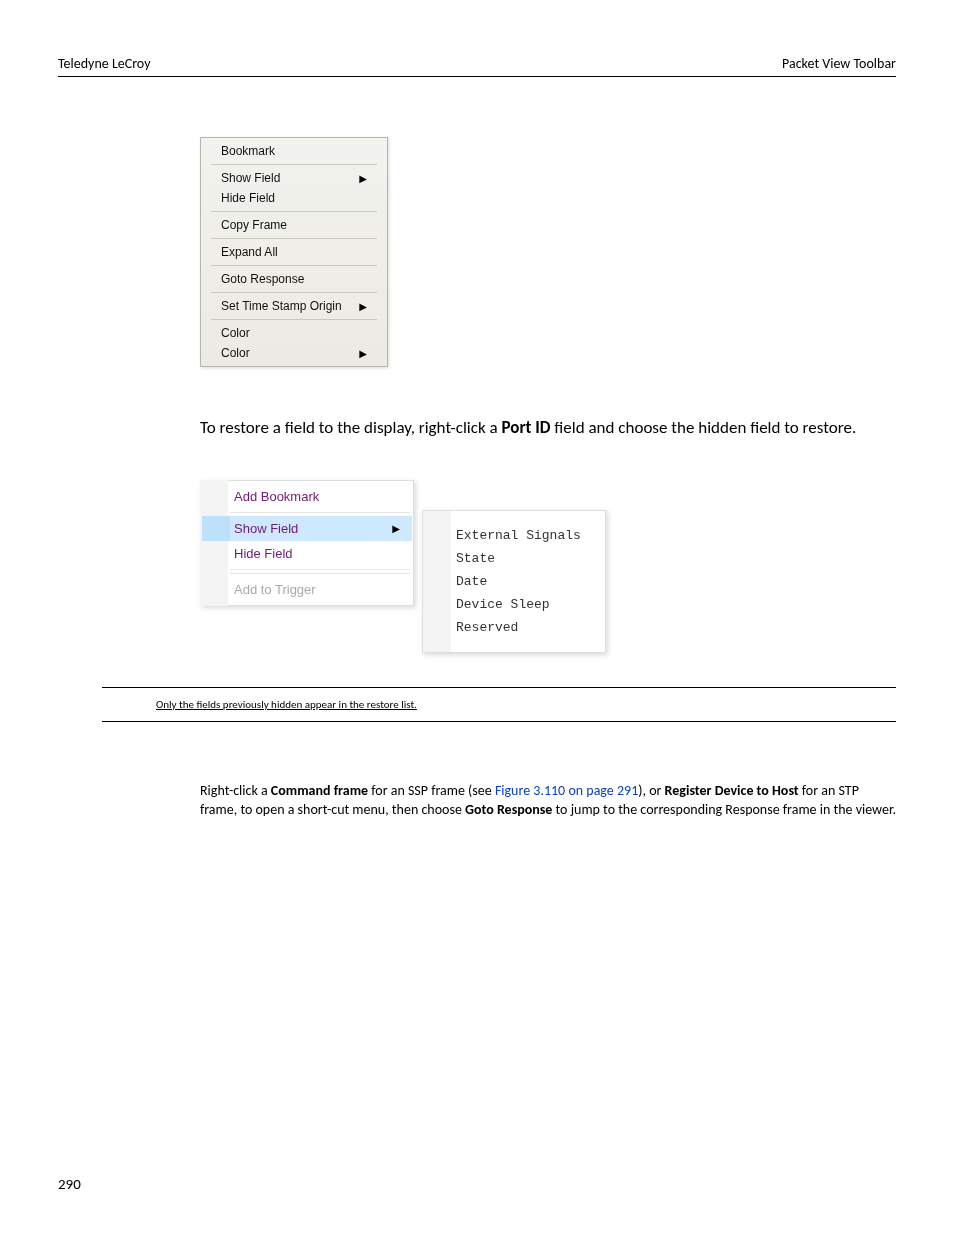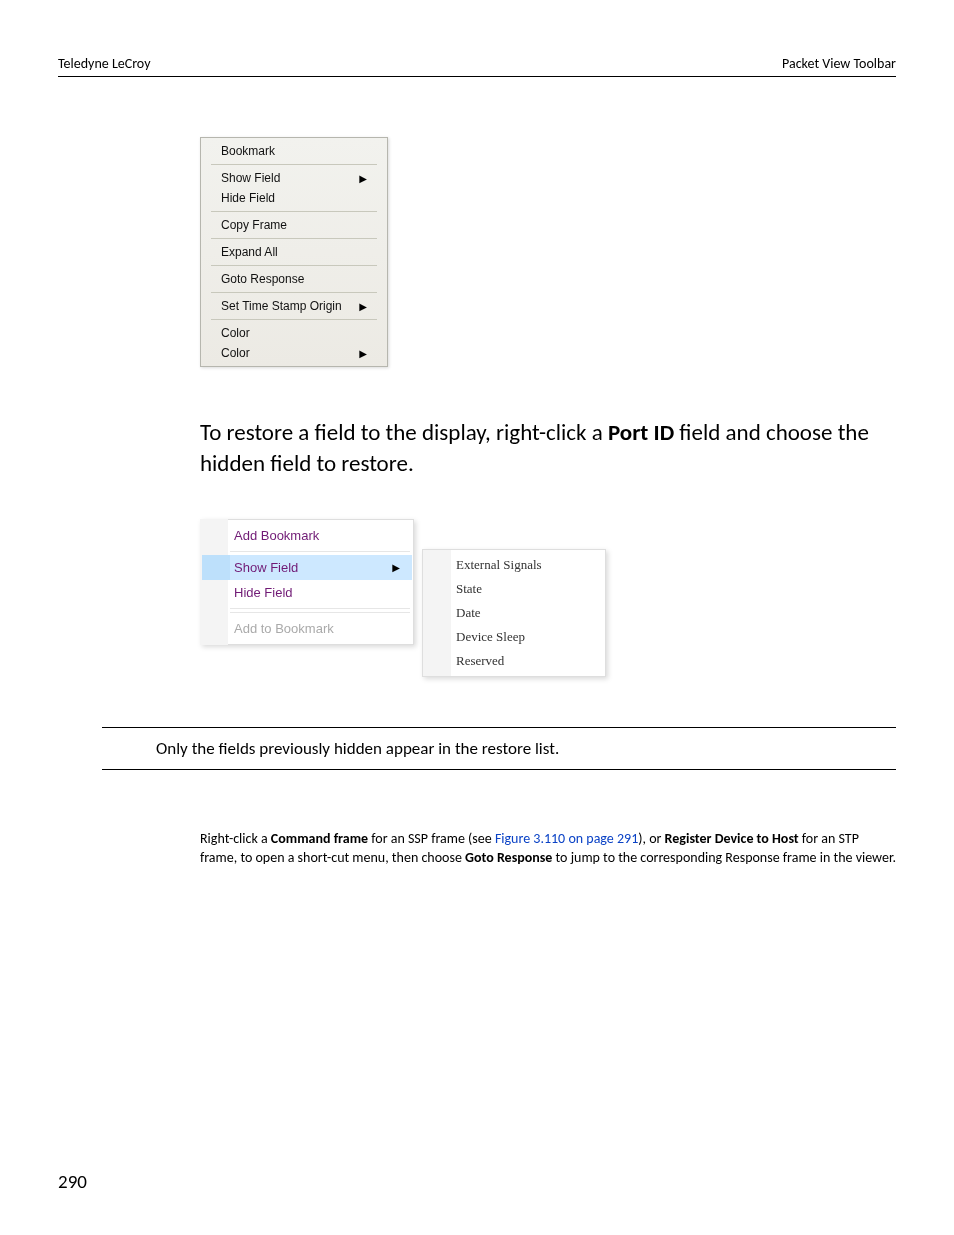--- a/index.html
+++ b/index.html
@@ -58,7 +58,7 @@
     color: #000;
   }
   .body-text {
-    font-size: 23px;
+    font-size: 17px;
     line-height: 1.35;
     color: #000;
     margin-top: 50px;

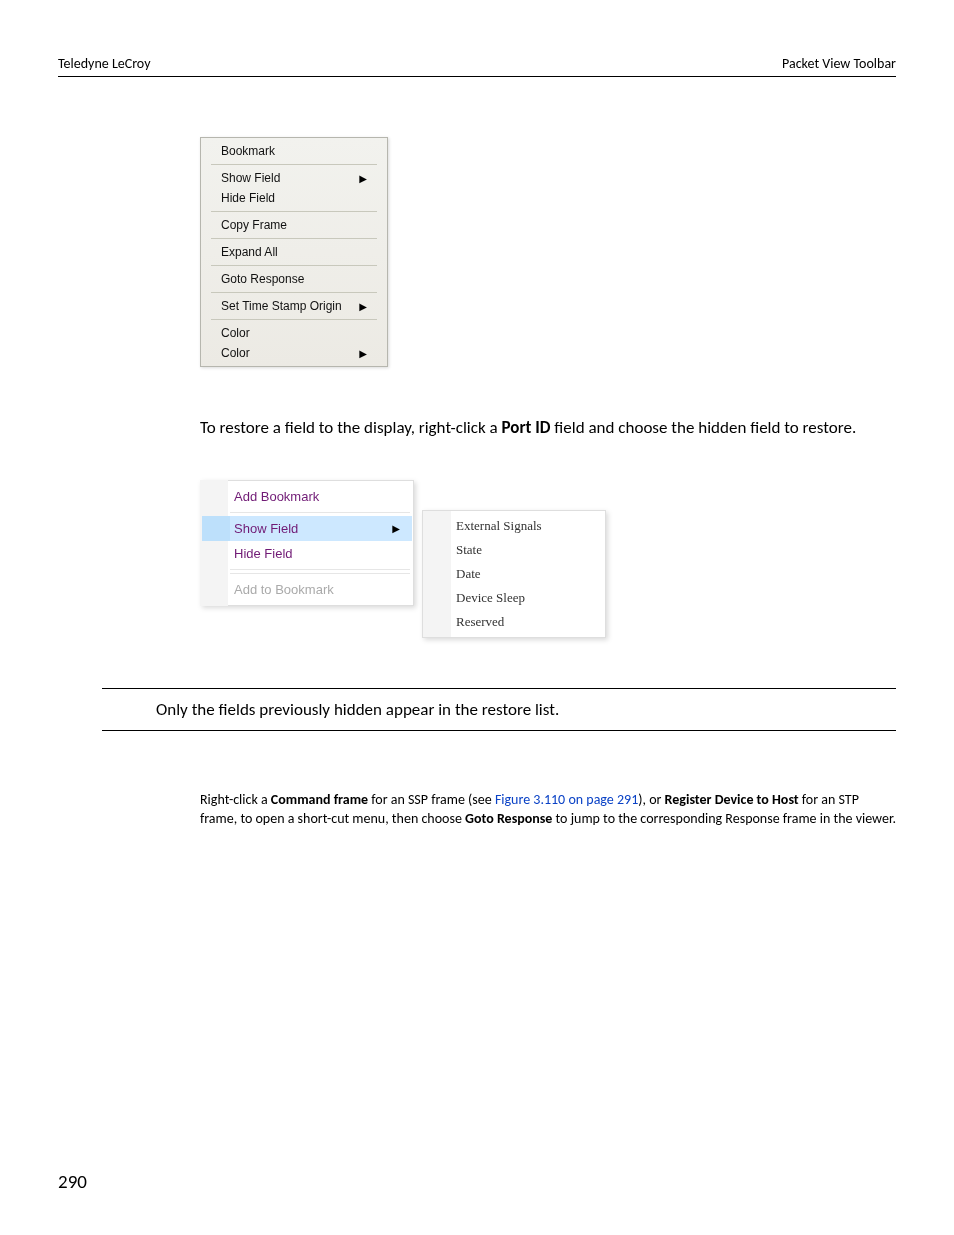--- a/index.html
+++ b/index.html
@@ -116,12 +116,12 @@
     background: #fff;
     border: 1px solid #dedede;
     box-shadow: 2px 2px 5px rgba(0,0,0,0.15);
-    font-family: Liberation Serif, serif;
+    font-family: Liberation Mono, monospace;
     font-size: 13px;
     color: #333;
     margin-left: 8px;
     margin-top: 30px;
-    padding: 3px 1px;
+    padding: 13px 1px;
     position: relative;
   }
   .submenu .gutter {

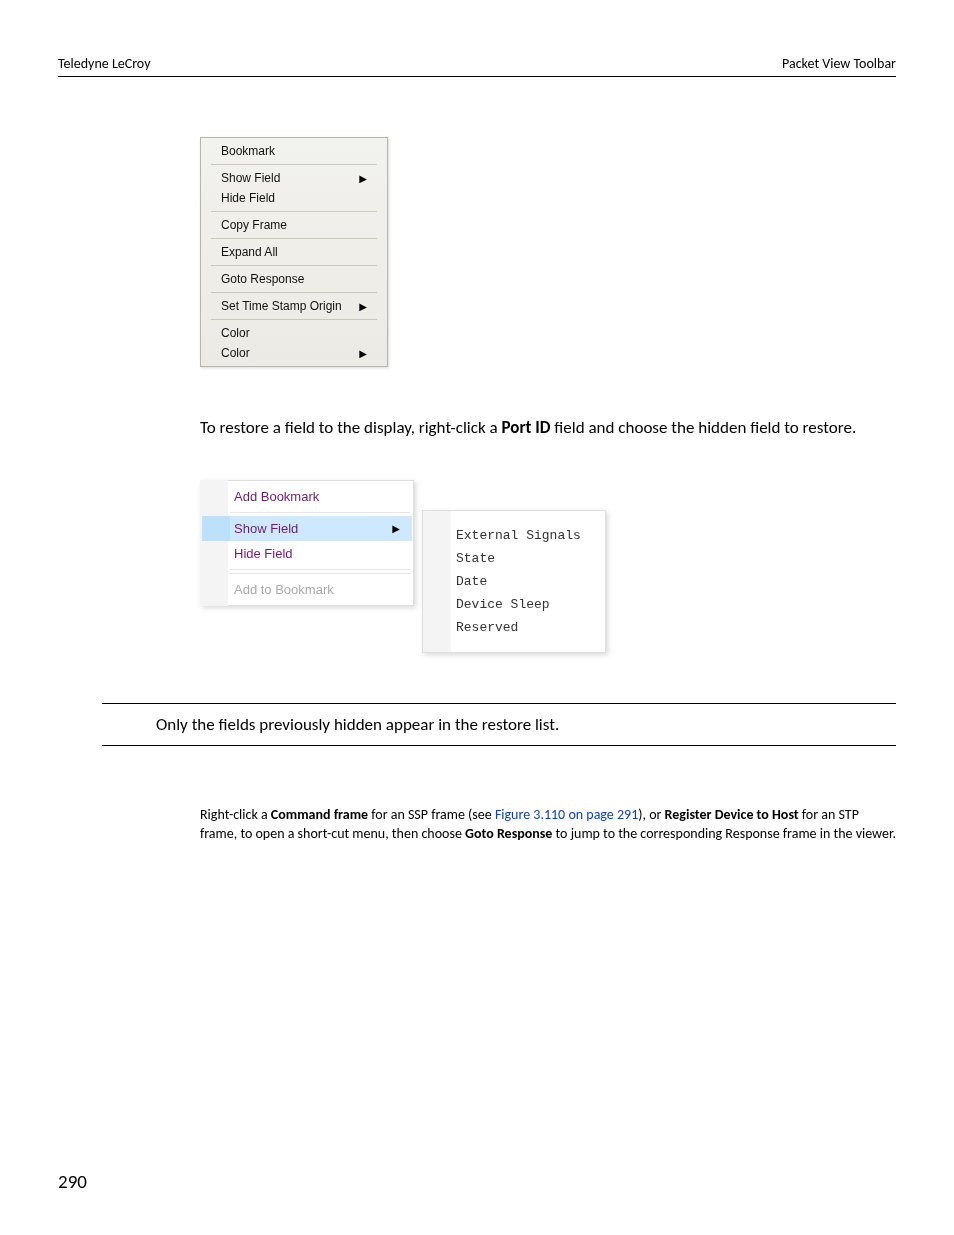--- a/index.html
+++ b/index.html
@@ -232,7 +232,7 @@
           <div class="sep"></div>
           <div class="sep"></div>
           <div class="item disabled">
-              <span class="lbl">Add to Bookmark</span>
+              <span class="lbl">Add to Trigger</span>
             </div>
         </div>
       </div>

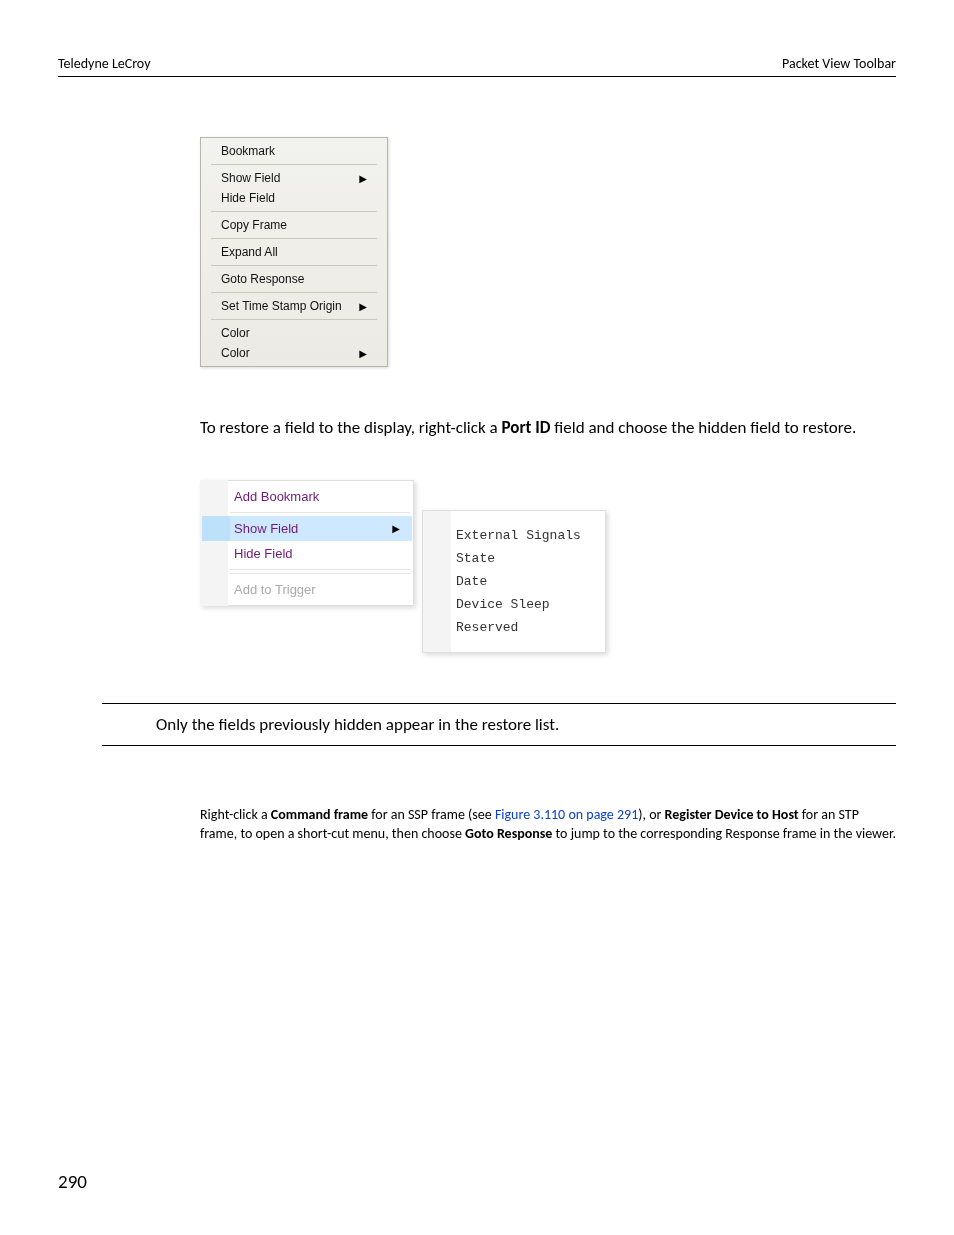--- a/index.html
+++ b/index.html
@@ -137,12 +137,13 @@
     z-index: 1;
   }
   .note-box {
-    margin-top: 50px;
+    margin-top: 34px;
     margin-left: -98px;
     border-top: 1.5px solid #000;
     border-bottom: 1.5px solid #000;
     padding: 10px 0 10px 54px;
-    font-size: 17px;
+    font-size: 11px;
+    text-decoration: underline;
   }
   .para2 {
     margin-top: 60px;

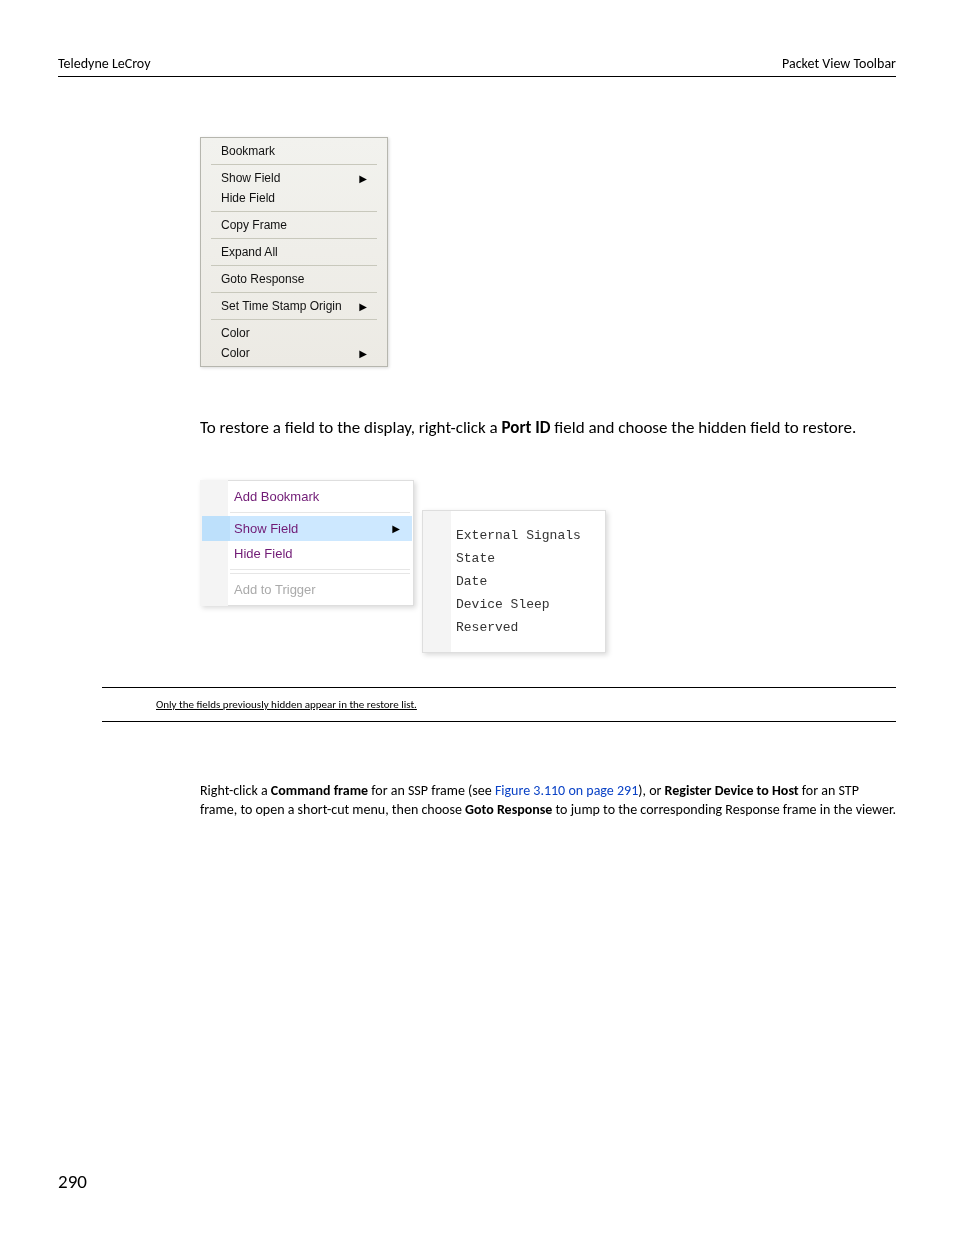--- a/index.html
+++ b/index.html
@@ -158,7 +158,7 @@
     right: 58px;
     display: flex;
     justify-content: space-between;
-    font-size: 19px;
+    font-size: 15px;
   }
 </style>
 </head>

